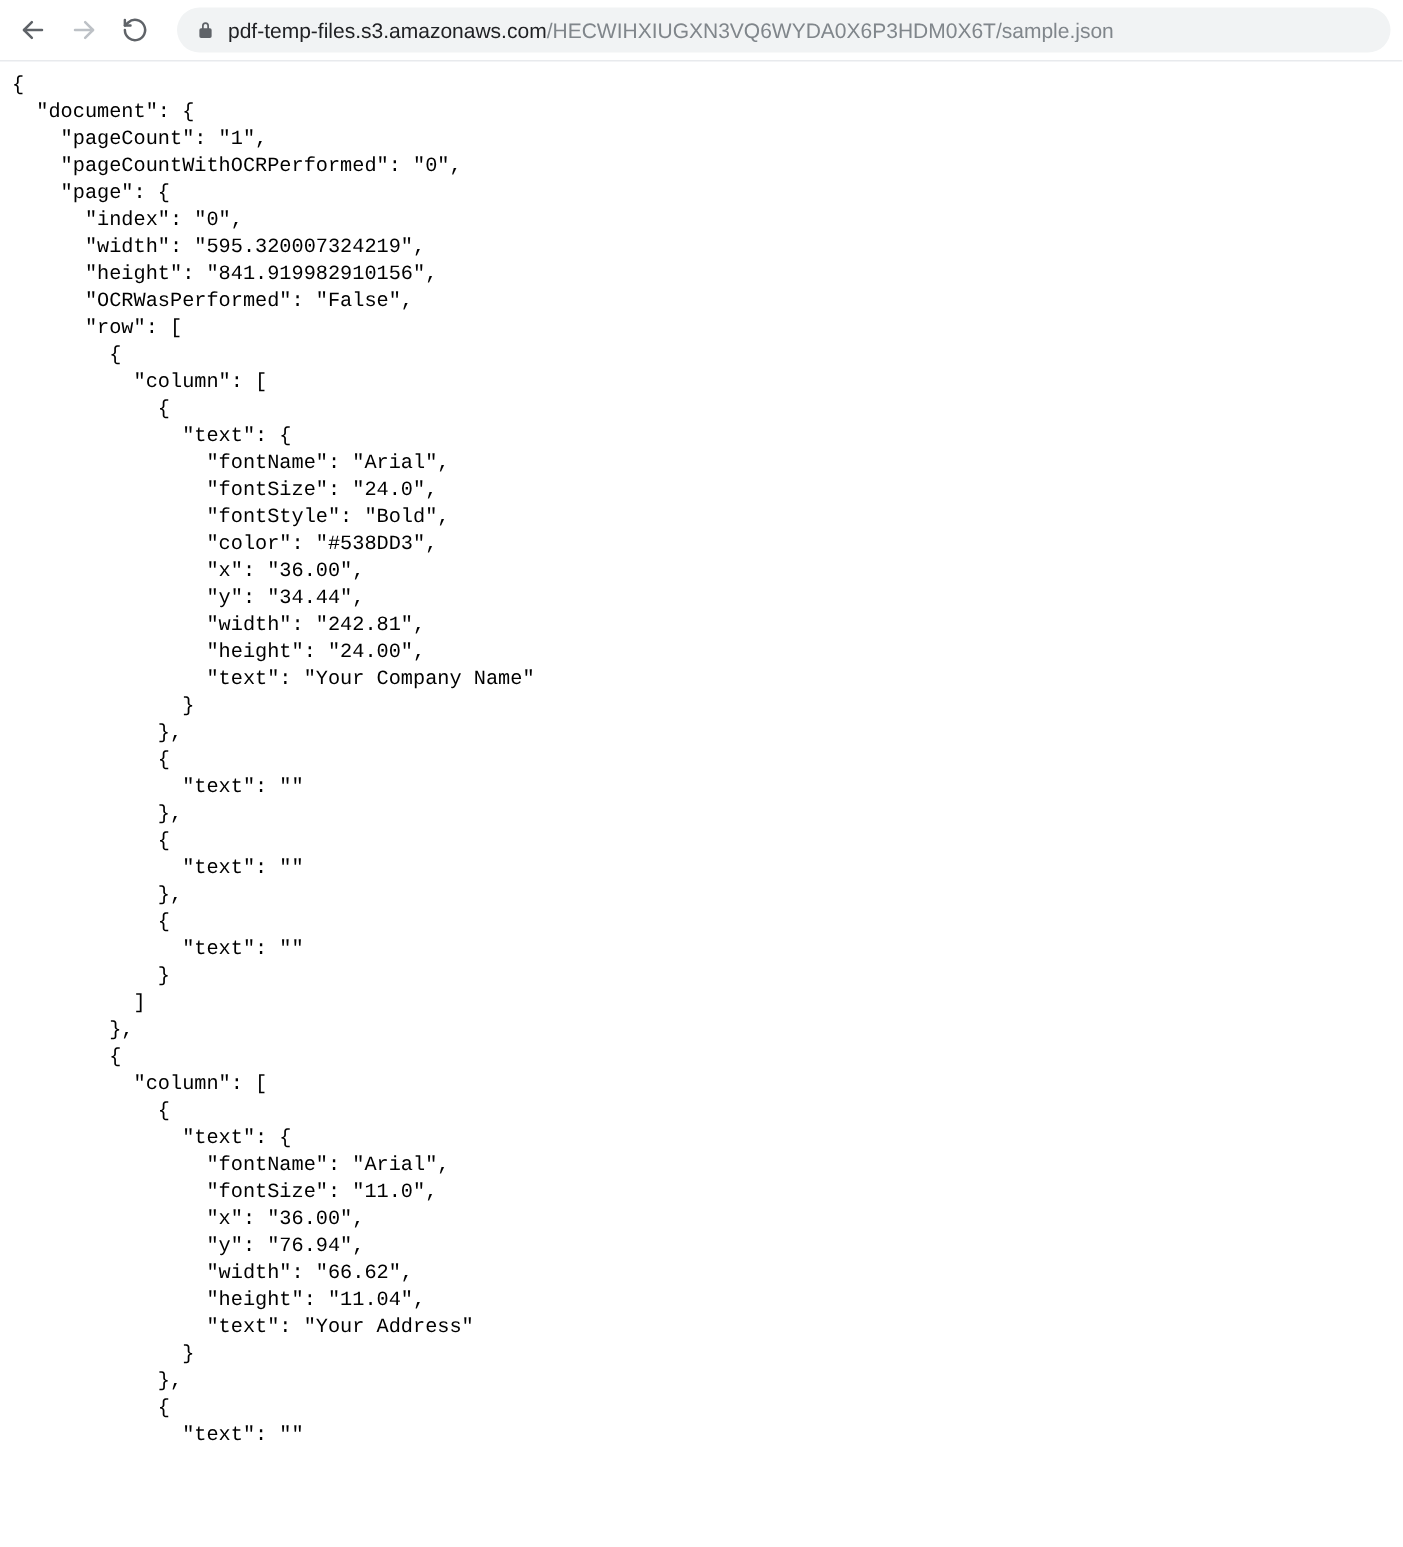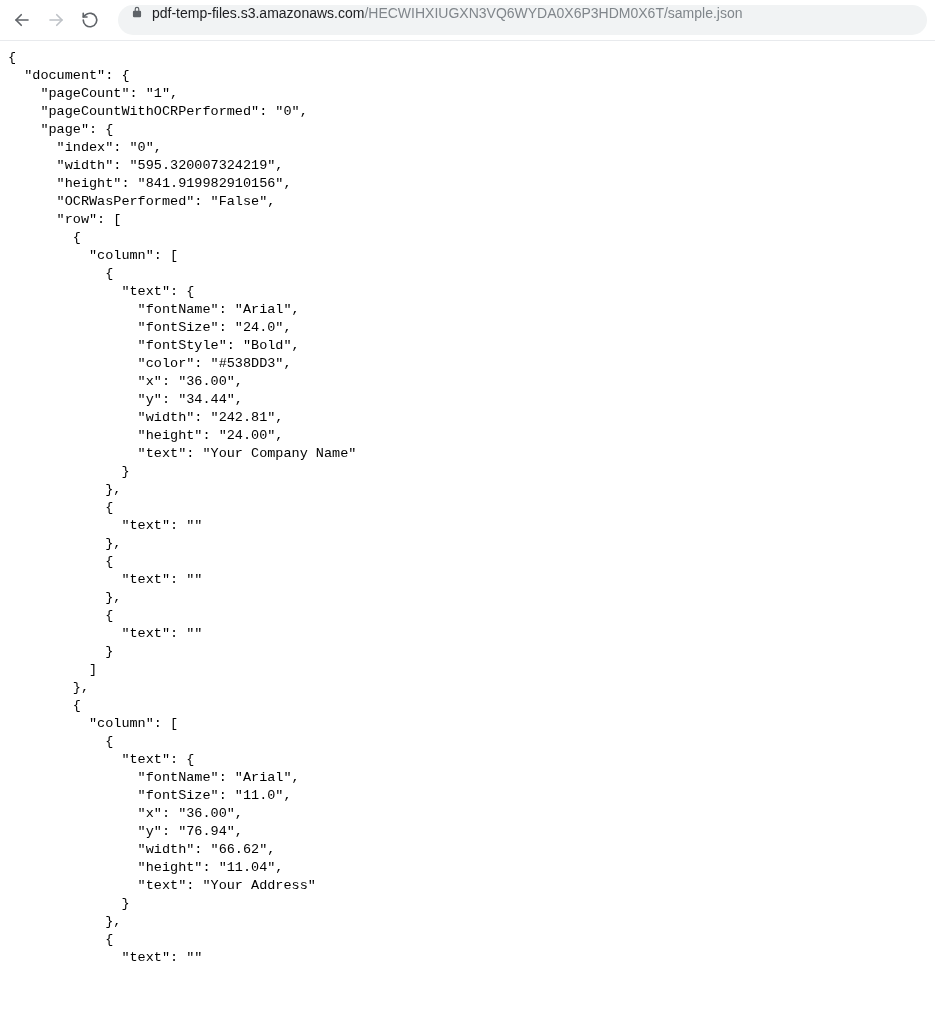--- a/index.html
+++ b/index.html
@@ -34,7 +34,7 @@
     background: #f1f3f4;
     border-radius: 15px;
     display: flex;
-    align-items: flex-start;
+    align-items: center;
     padding: 0 12px;
     margin-left: 8px;
     gap: 8px;

